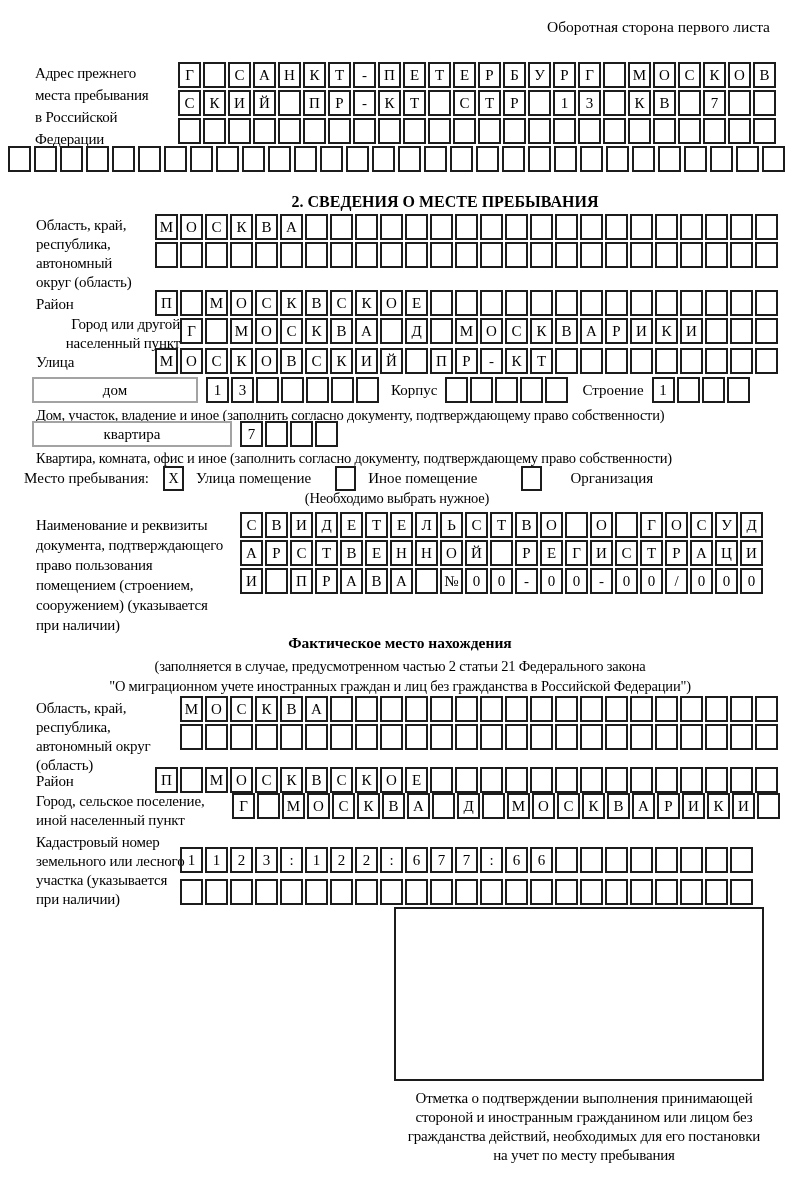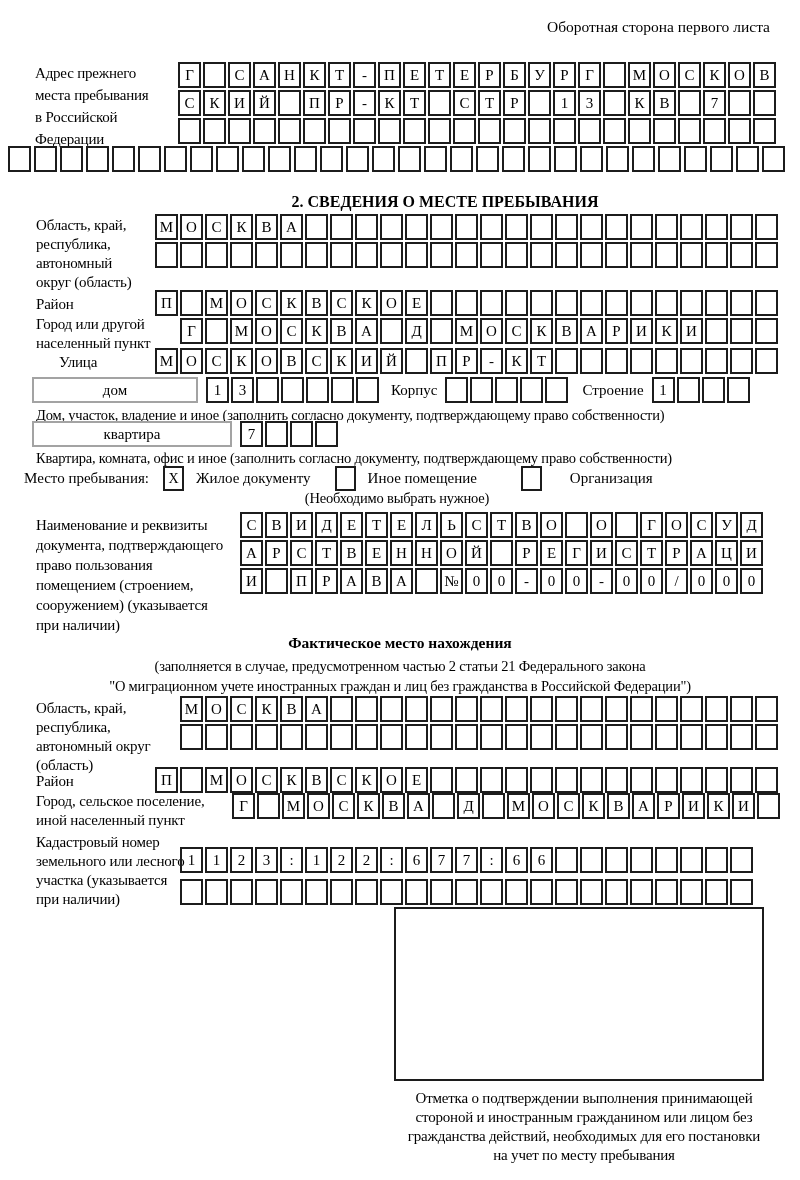--- a/index.html
+++ b/index.html
@@ -246,7 +246,7 @@
       <div class="cb"></div>
     </div>
 
-  <div class="abs lbl lh19" style="top:315px;left:36px;width:144px;">Город или другой
+  <div class="abs lbl lh19" style="top:315px;left:36px;width:144px;text-align:right;">Город или другой
 населенный пункт</div>
   <div class="abs boxrow" style="top:318px;left:180px;">
       <div class="cb">Г</div>

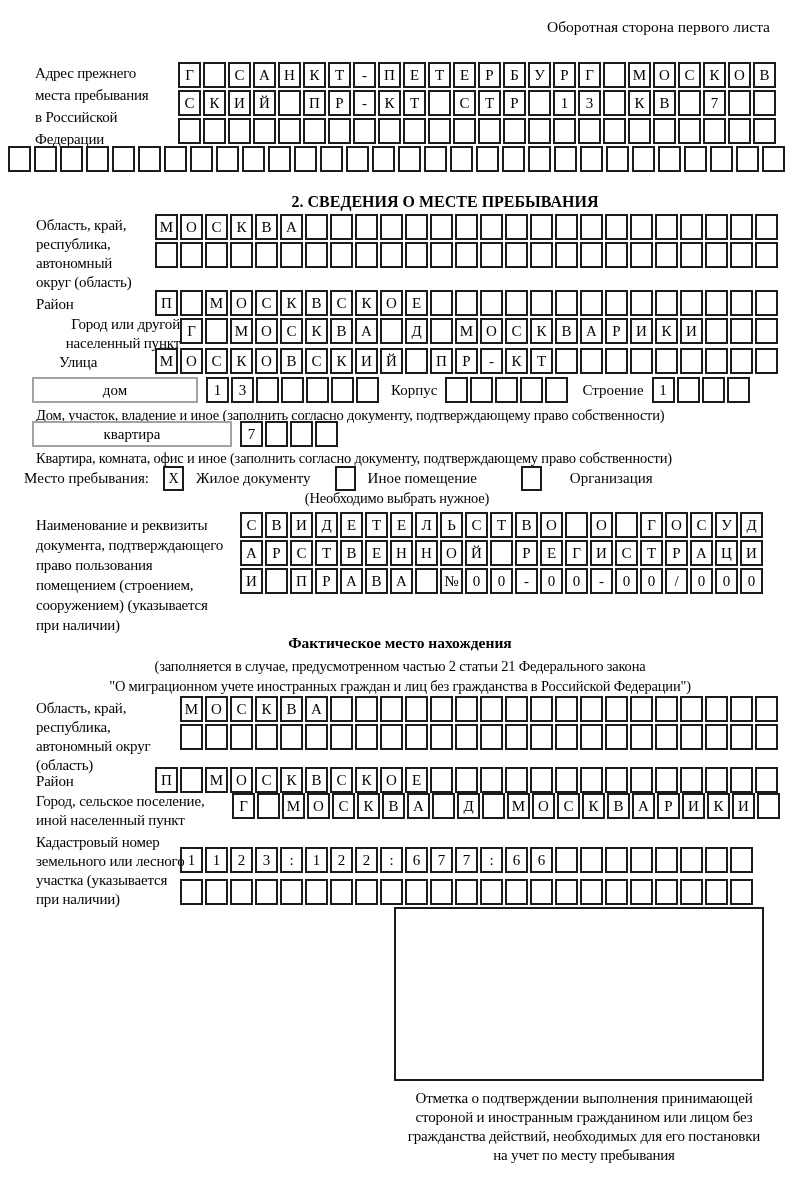--- a/index.html
+++ b/index.html
@@ -275,7 +275,7 @@
       <div class="cb"></div>
     </div>
 
-  <div class="abs lbl" style="top:351px;left:36px;margin-left:23px;">Улица</div>
+  <div class="abs lbl" style="top:351px;left:36px;">Улица</div>
   <div class="abs boxrow" style="top:348px;left:155px;">
       <div class="cb">М</div>
       <div class="cb">О</div>

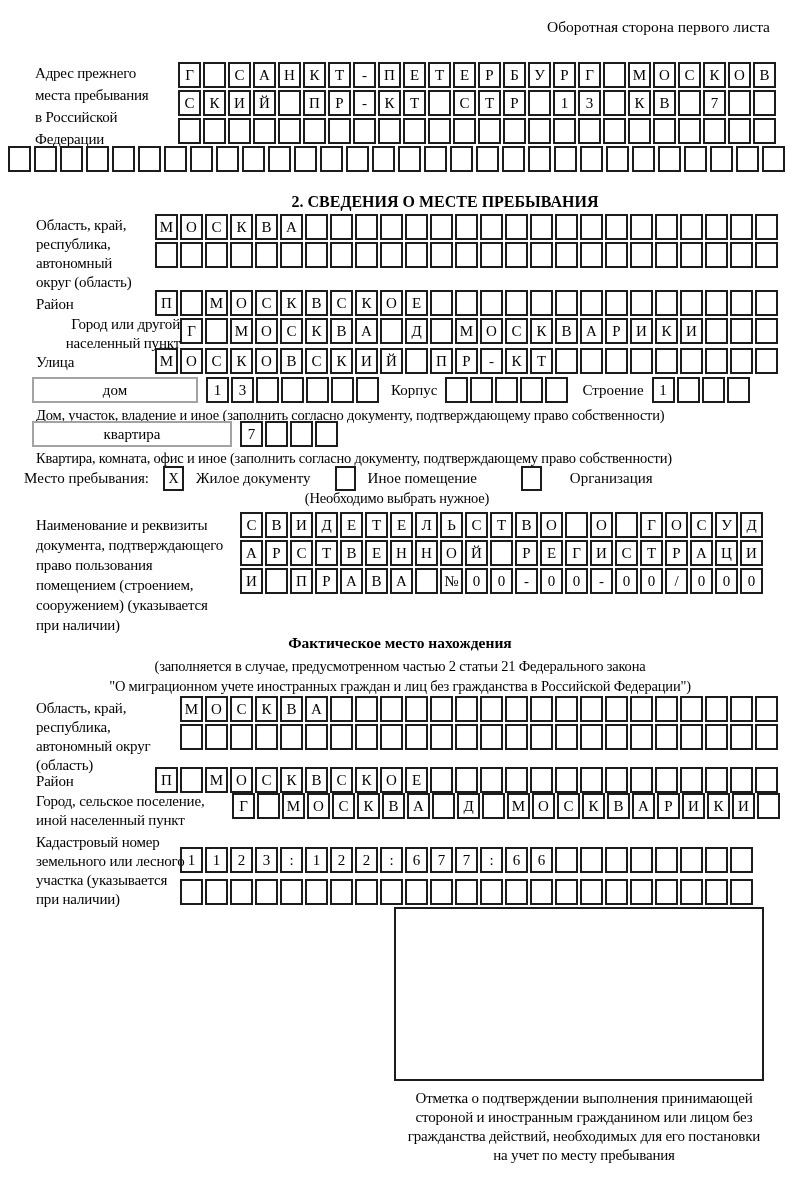--- a/index.html
+++ b/index.html
@@ -347,7 +347,7 @@
   <div class="abs inline-row" style="top:466px;left:24px;text-align:right;">
     <span class="inl-lbl">Место пребывания:</span>
     <span class="ck" style="margin-left:14px;">X</span>
-    <span class="inl-lbl" style="margin-left:12px;">Жилое документу</span>
+    <span class="inl-lbl" style="margin-left:12px;">Улица помещение</span>
     <span class="ck" style="margin-left:24px;"></span>
     <span class="inl-lbl" style="margin-left:12px;">Иное помещение</span>
     <span class="ck" style="margin-left:44px;"></span>

